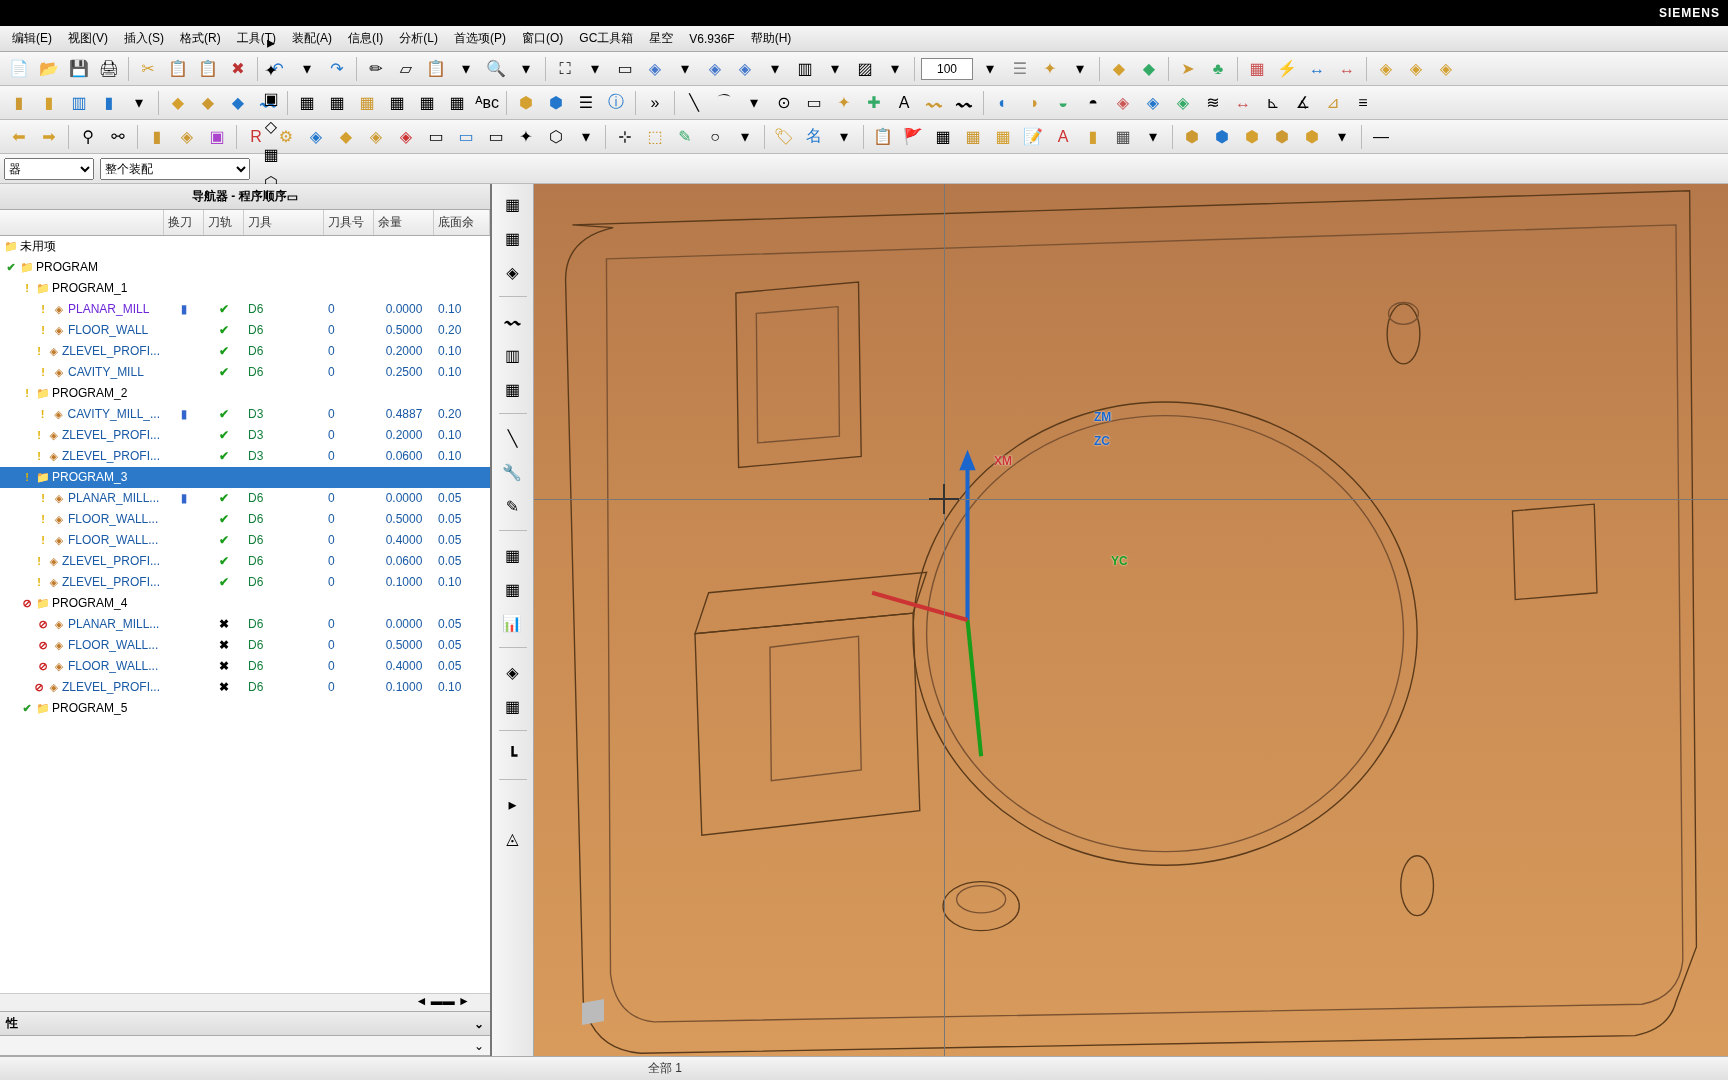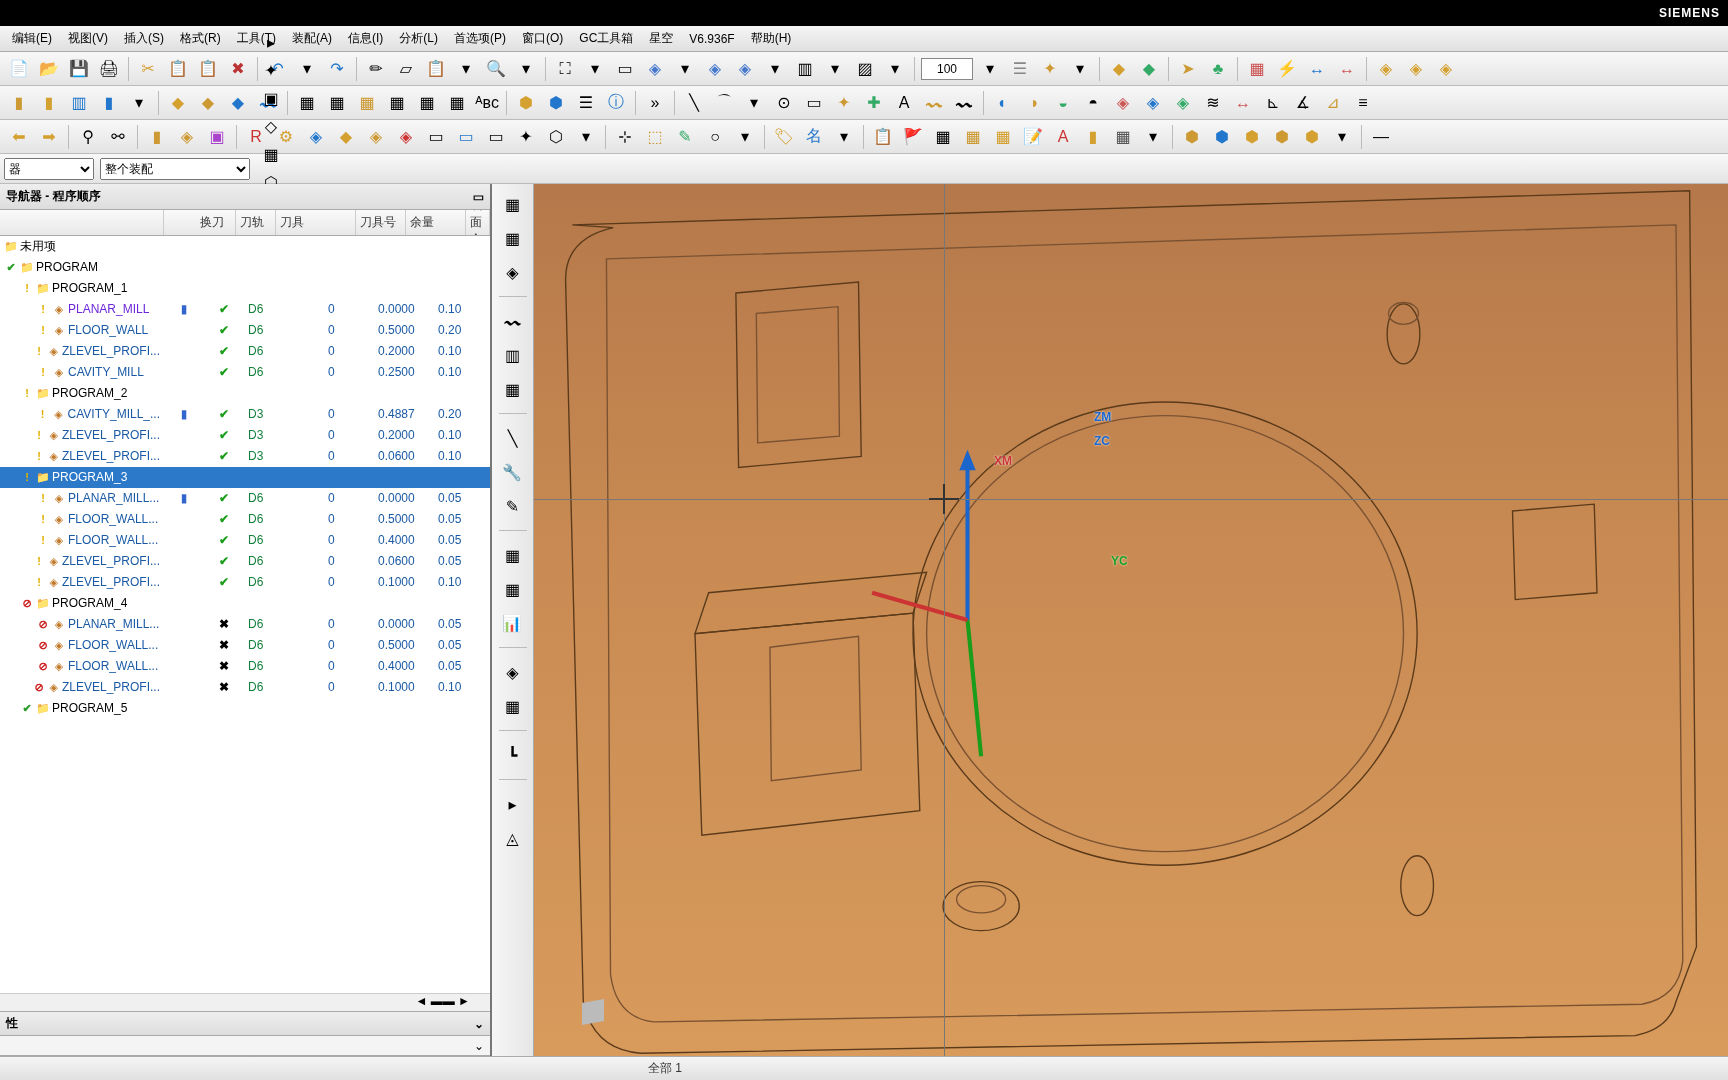--- a/index.html
+++ b/index.html
@@ -19,7 +19,7 @@
 .filter-bar select.sel2 { width: 150px; }
 .main-area { flex: 1; display: flex; overflow: hidden; }
 .left-panel { width: 492px; display: flex; flex-direction: column; border-right: 2px solid #777; background: #f4f4f4; }
-.panel-header { background: linear-gradient(#eee,#ddd); height: 26px; border-bottom: 1px solid #aaa; display: flex; align-items: center; justify-content: space-between; padding: 0 6px; font-weight: bold; }
+.panel-header { background: linear-gradient(#eee,#ddd); height: 26px; border-bottom: 1px solid #aaa; display: flex; align-items: center; justify-content: center; padding: 0 6px; font-weight: bold; }
 .tree-columns { display: flex; height: 26px; background: linear-gradient(#fafafa,#e8e8e8); border-bottom: 1px solid #aaa; }
 .tree-columns .col-head { border-right: 1px solid #ccc; display: flex; align-items: center; padding: 0 4px; font-size: 12px; color: #333; overflow: hidden; }
 .col-name { width: 164px; }

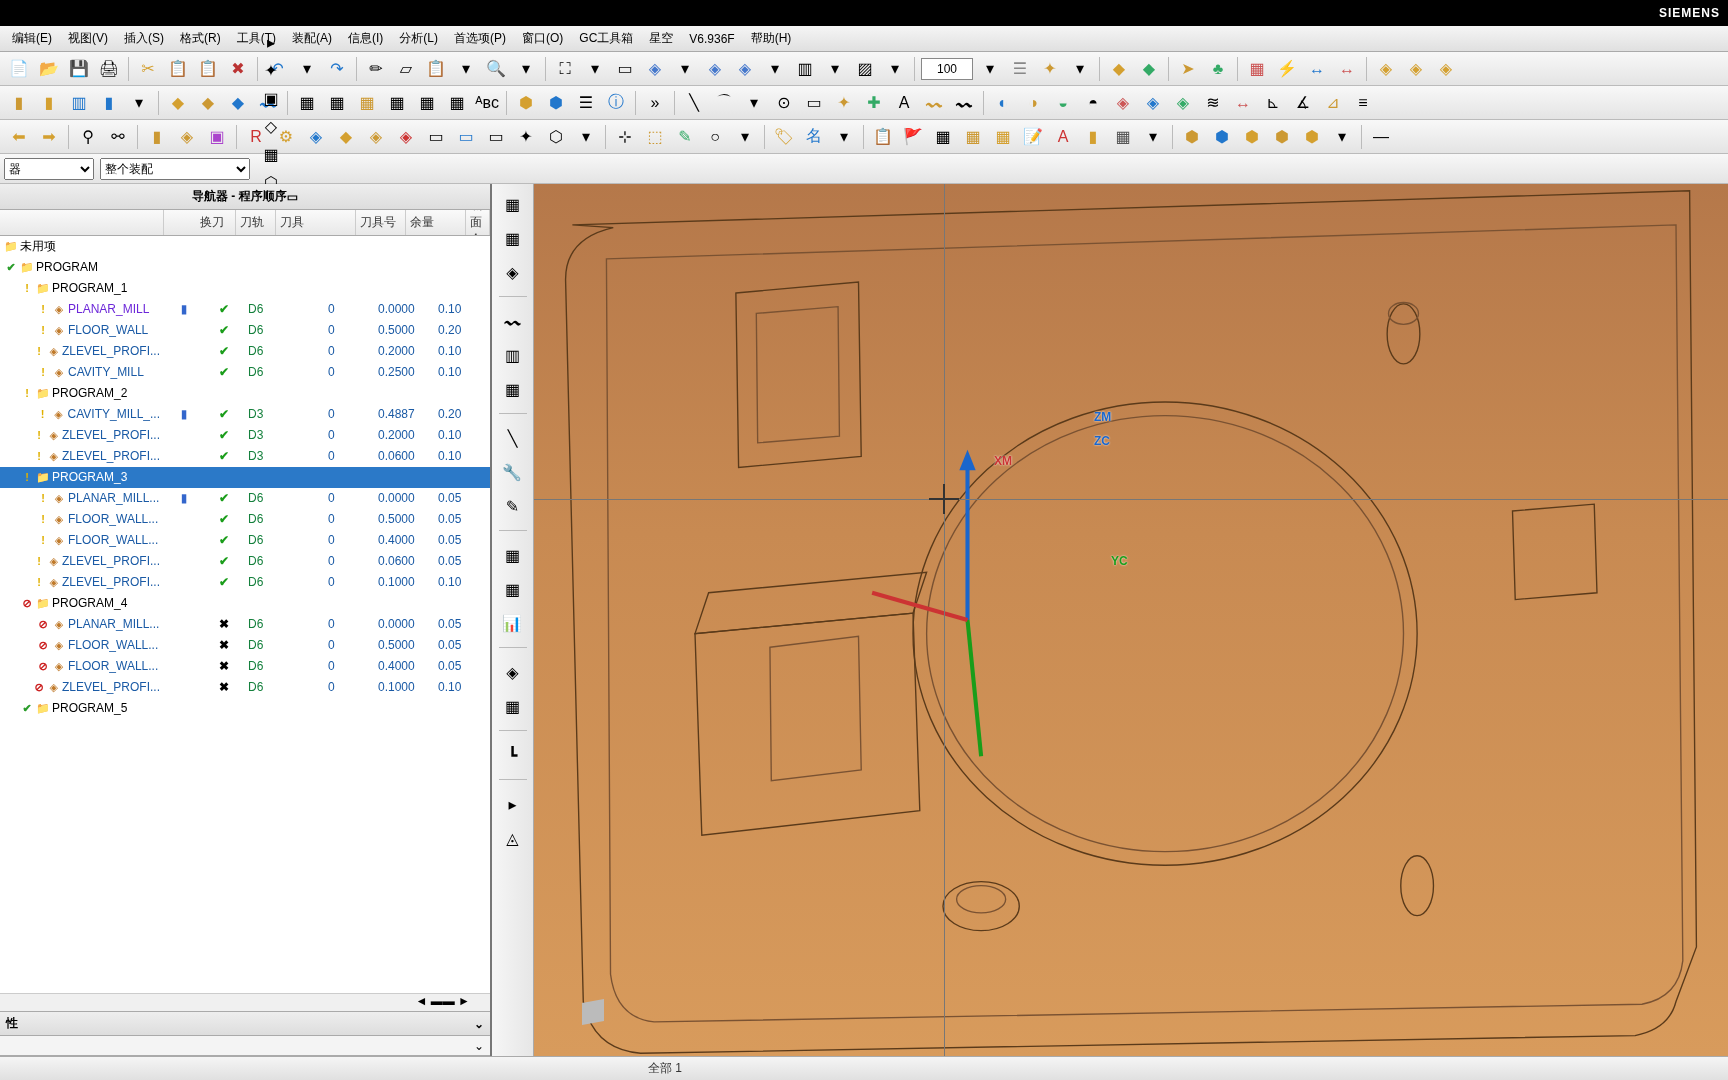--- a/index.html
+++ b/index.html
@@ -23,7 +23,7 @@
 .tree-columns { display: flex; height: 26px; background: linear-gradient(#fafafa,#e8e8e8); border-bottom: 1px solid #aaa; }
 .tree-columns .col-head { border-right: 1px solid #ccc; display: flex; align-items: center; padding: 0 4px; font-size: 12px; color: #333; overflow: hidden; }
 .col-name { width: 164px; }
-.col-swap { width: 40px; margin-left: 32px; }
+.col-swap { width: 40px; }
 .col-path { width: 40px; text-align: center; }
 .col-tool { width: 80px; }
 .col-num  { width: 50px; }

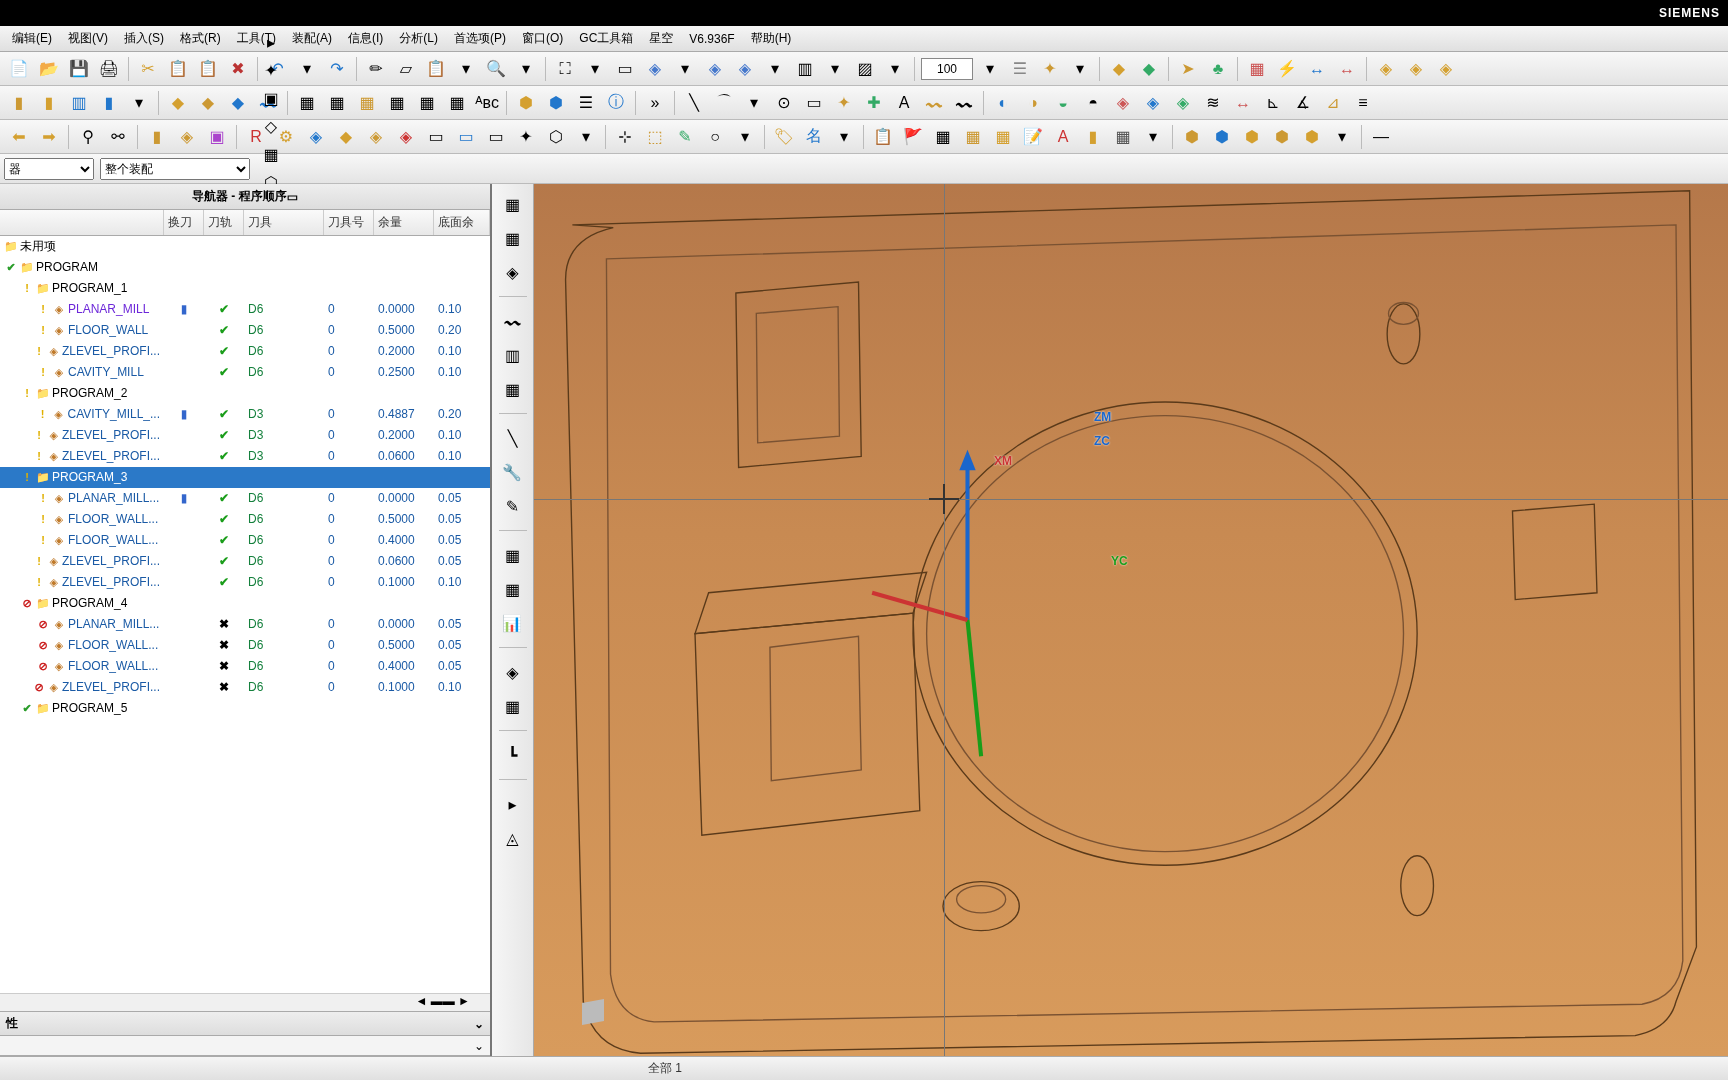--- a/index.html
+++ b/index.html
@@ -39,7 +39,7 @@
 .tree-row .c-path { width: 40px; text-align: center; }
 .tree-row .c-tool { width: 80px; color: #15803d; }
 .tree-row .c-num  { width: 50px; color: #1a5aa5; }
-.tree-row .c-rem  { width: 60px; color: #1a5aa5; }
+.tree-row .c-rem  { width: 60px; color: #1a5aa5; text-align: center; }
 .tree-row .c-bot  { flex: 1; color: #1a5aa5; }
 .indent { display: inline-block; }
 .icon-tree { width: 14px; height: 14px; margin-right: 2px; display: inline-flex; align-items: center; justify-content: center; font-size: 11px; }

